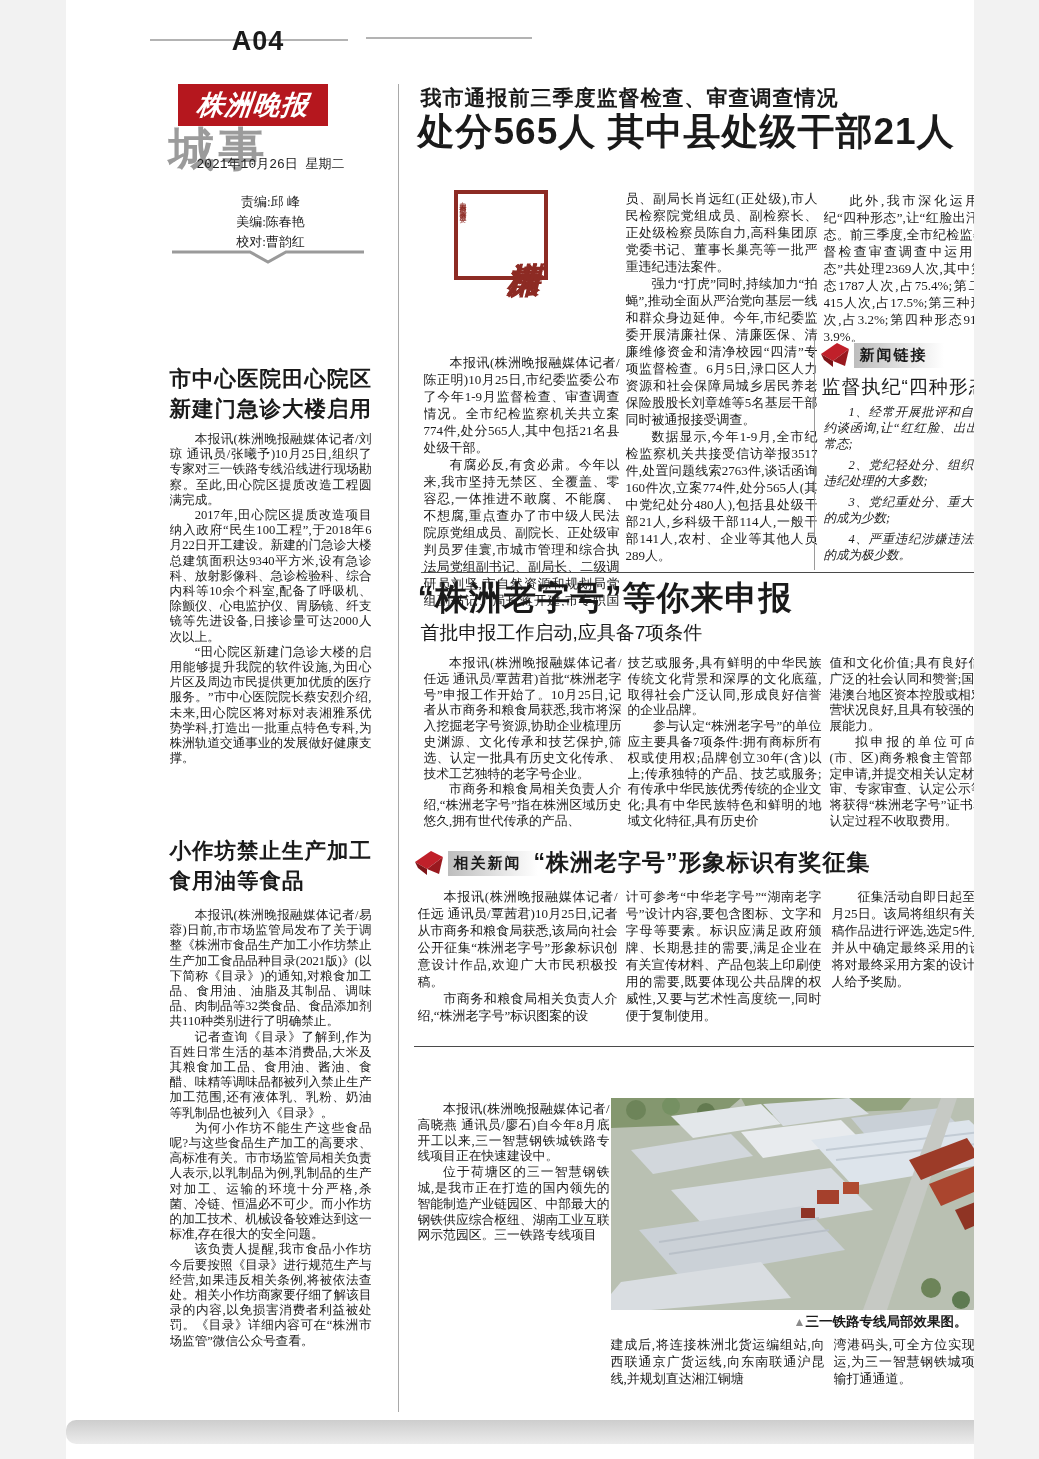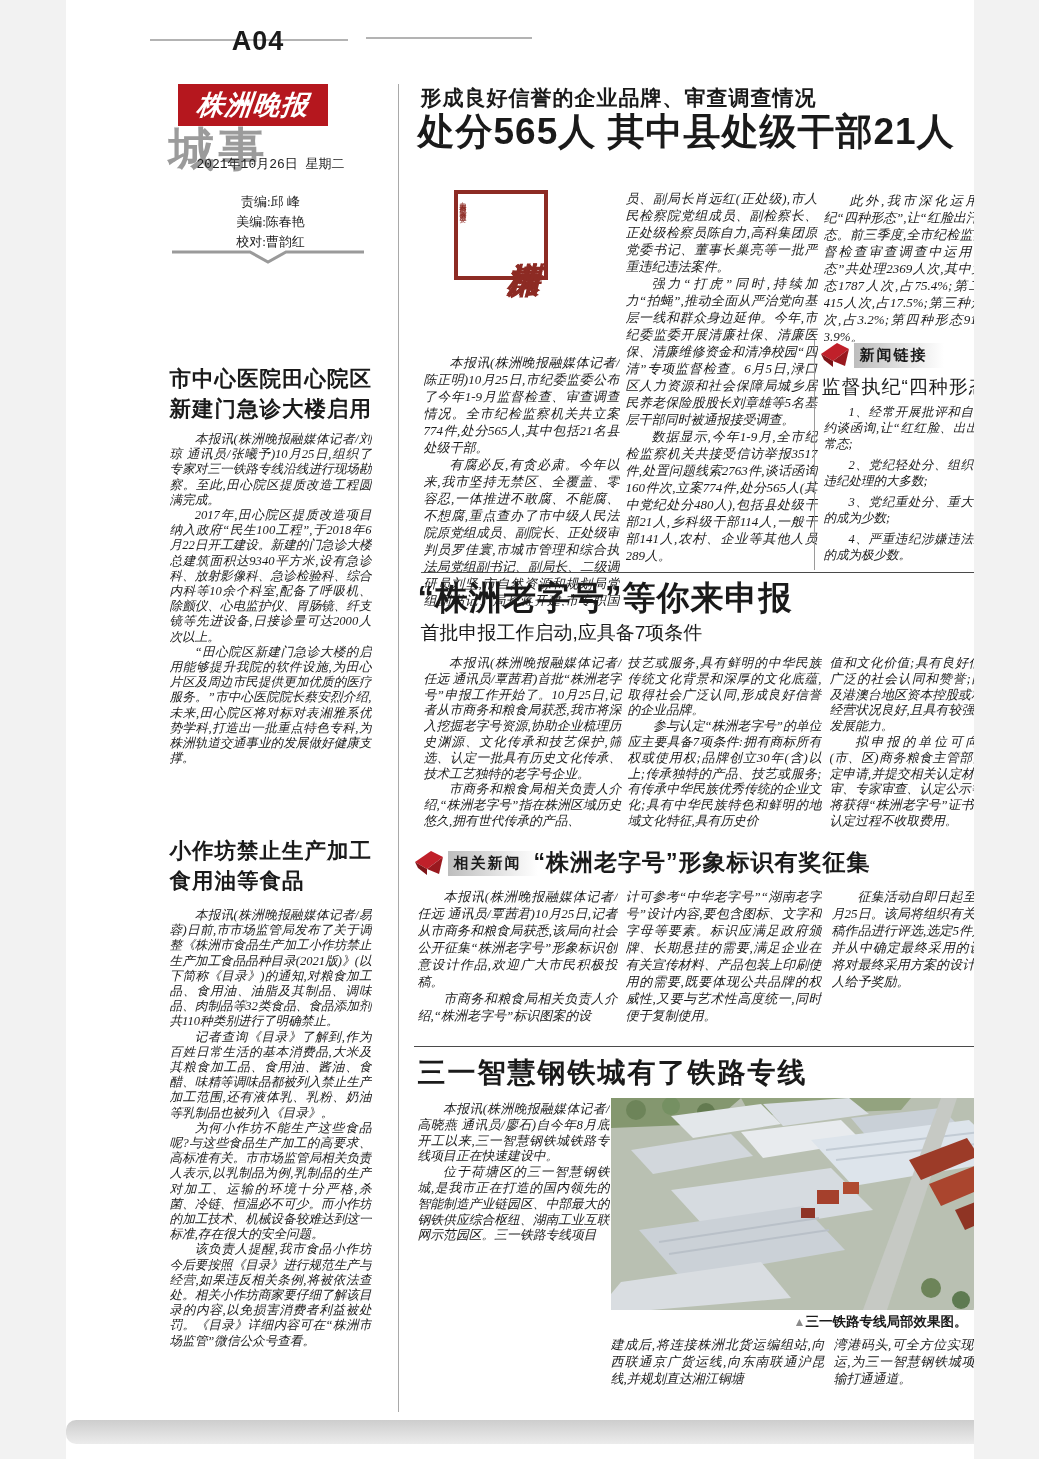--- a/index.html
+++ b/index.html
@@ -112,7 +112,7 @@
     <p>该负责人提醒,我市食品小作坊今后要按照《目录》进行规范生产与经营,如果违反相关条例,将被依法查处。相关小作坊商家要仔细了解该目录的内容,以免损害消费者利益被处罚。《目录》详细内容可在“株洲市场监管”微信公众号查看。</p>
   </div>
 
-  <div class="abs sans" id="lead-kicker">形成良好信誉的企业品牌、审查调查情况</div>
+  <div class="abs sans" id="lead-kicker">我市通报前三季度监督检查、审查调查情况</div>
   <div class="abs sans" id="lead-headline">处分565人 其中县处级干部21人</div>
 
   <div class="abs" id="seal">

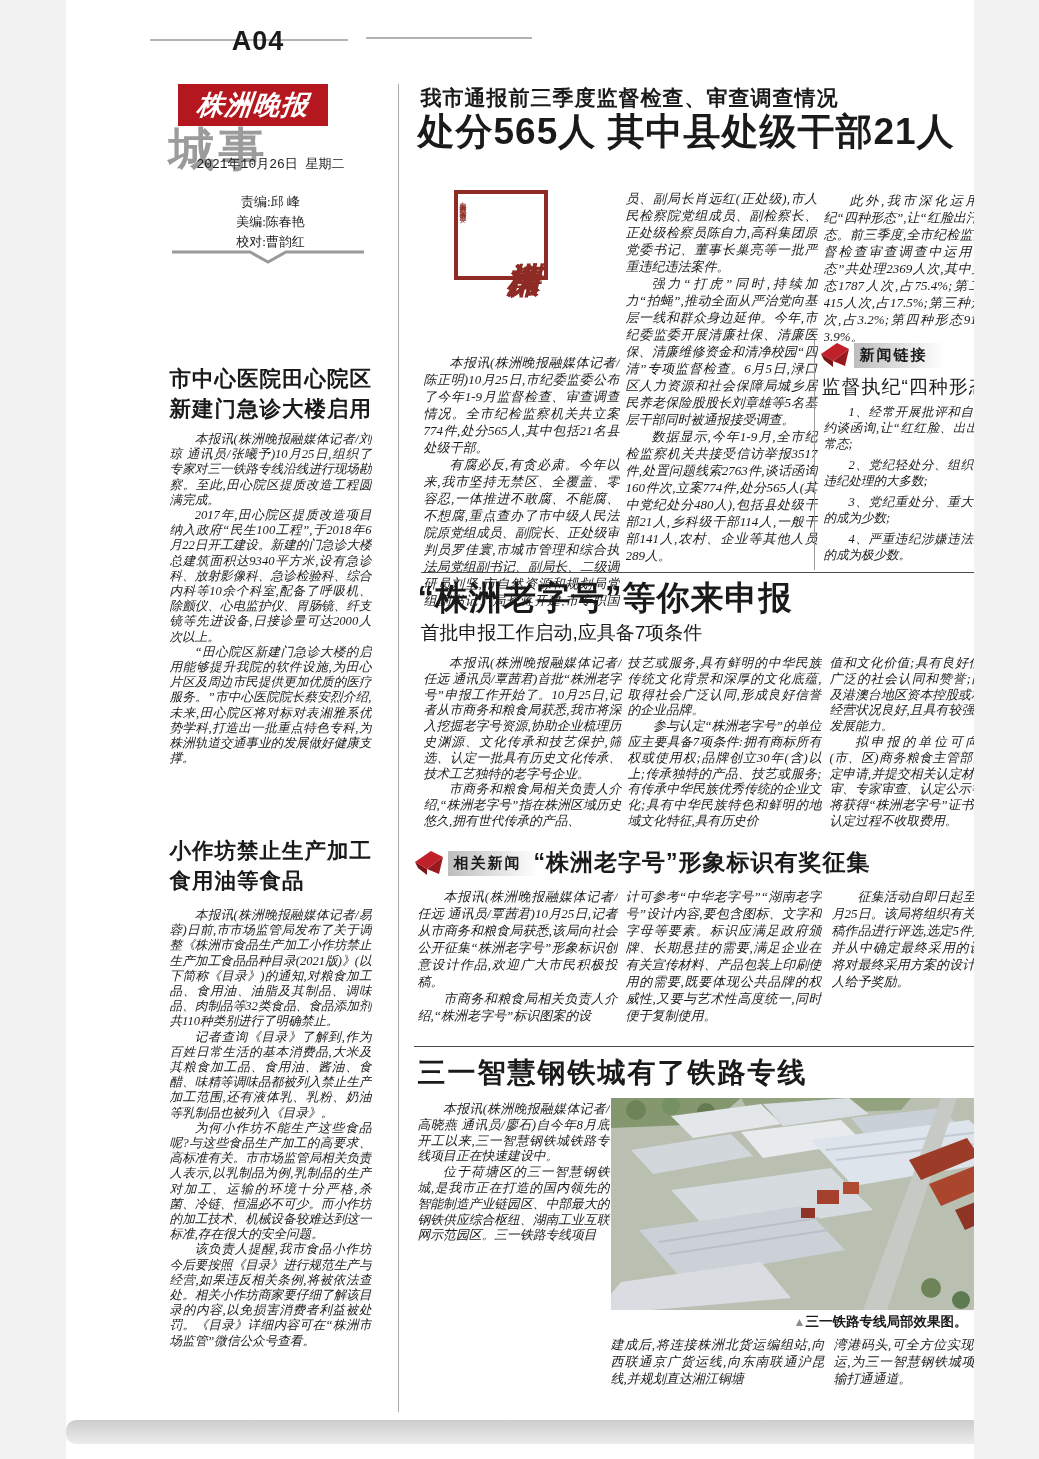--- a/index.html
+++ b/index.html
@@ -9,7 +9,7 @@
   .sans{font-family:"Liberation Sans","DejaVu Sans",sans-serif;}
   .body-text p{margin:0;text-indent:2em;text-align:justify;}
   .body-text p.noindent{text-indent:0;}
-  .body-text{overflow:hidden;font-style:italic;}
+  .body-text{overflow:hidden;}
   
   .top-rule{background:#b3b3b3;height:2px;}
   #page-num{left:130px;top:26px;width:125px;text-align:center;font-size:27px;font-weight:bold;letter-spacing:1px;}

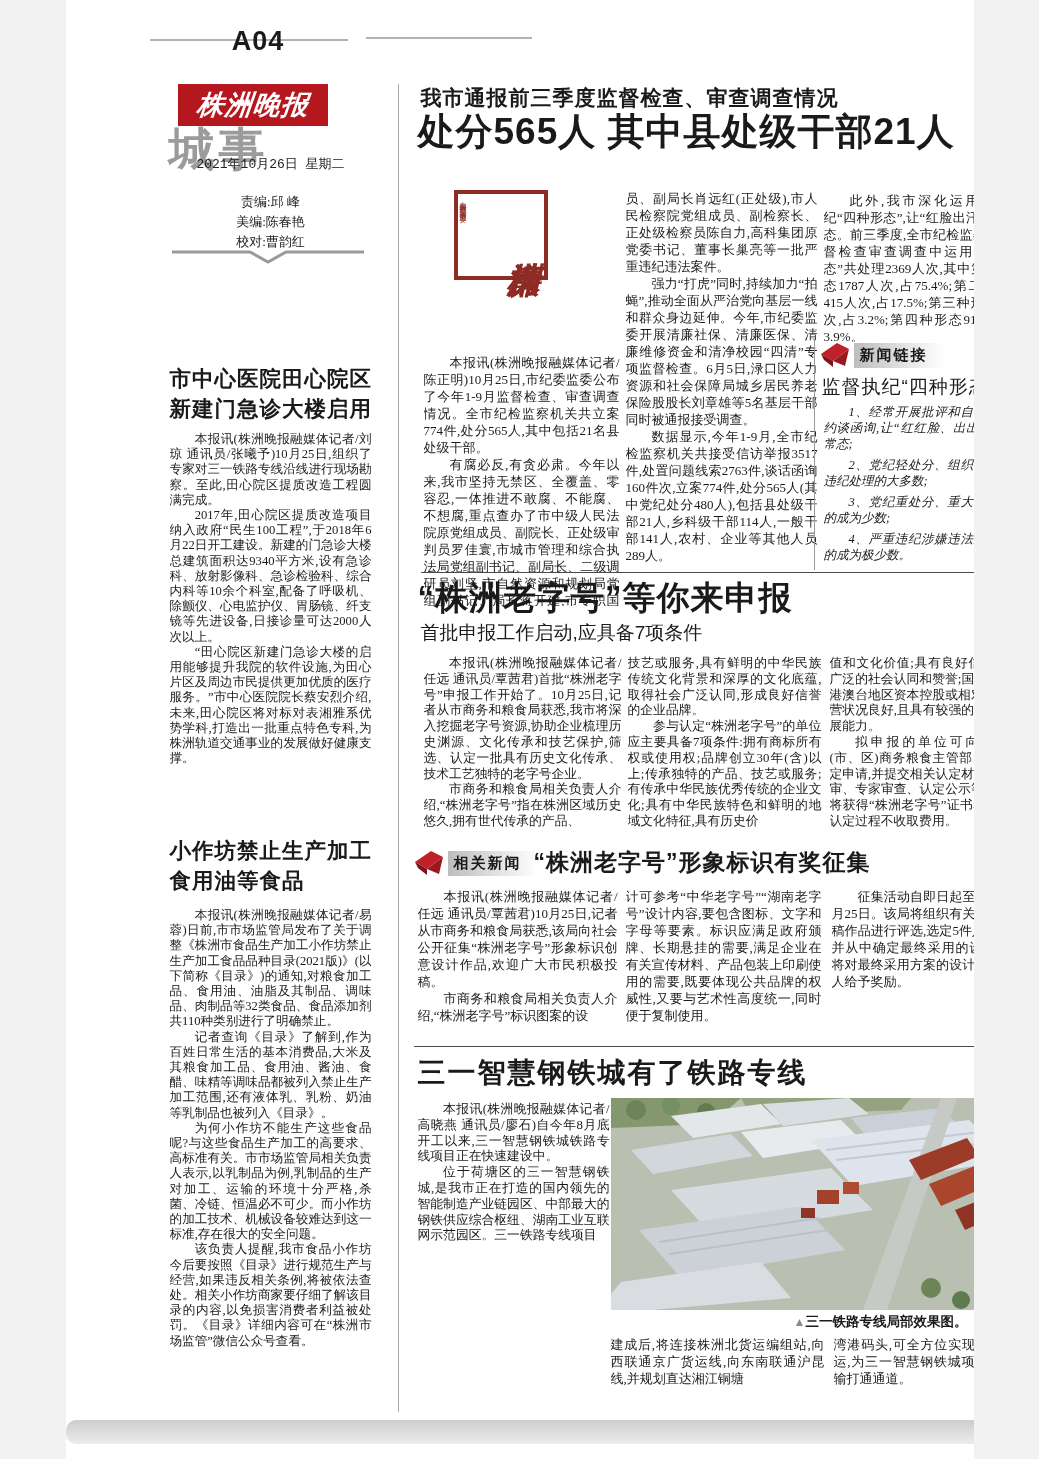--- a/index.html
+++ b/index.html
@@ -189,7 +189,6 @@
 
   <div class="abs h-rule" style="left:348px;top:1046px;width:616px;"></div>
 
-  <div class="abs sans" id="sany-headline">三一智慧钢铁城有了铁路专线</div>
   <div class="abs body-text" id="sany-col1">
     <p>本报讯(株洲晚报融媒体记者/高晓燕 通讯员/廖石)自今年8月底开工以来,三一智慧钢铁城铁路专线项目正在快速建设中。</p>
     <p>位于荷塘区的三一智慧钢铁城,是我市正在打造的国内领先的智能制造产业链园区、中部最大的钢铁供应综合枢纽、湖南工业互联网示范园区。三一铁路专线项目</p>

